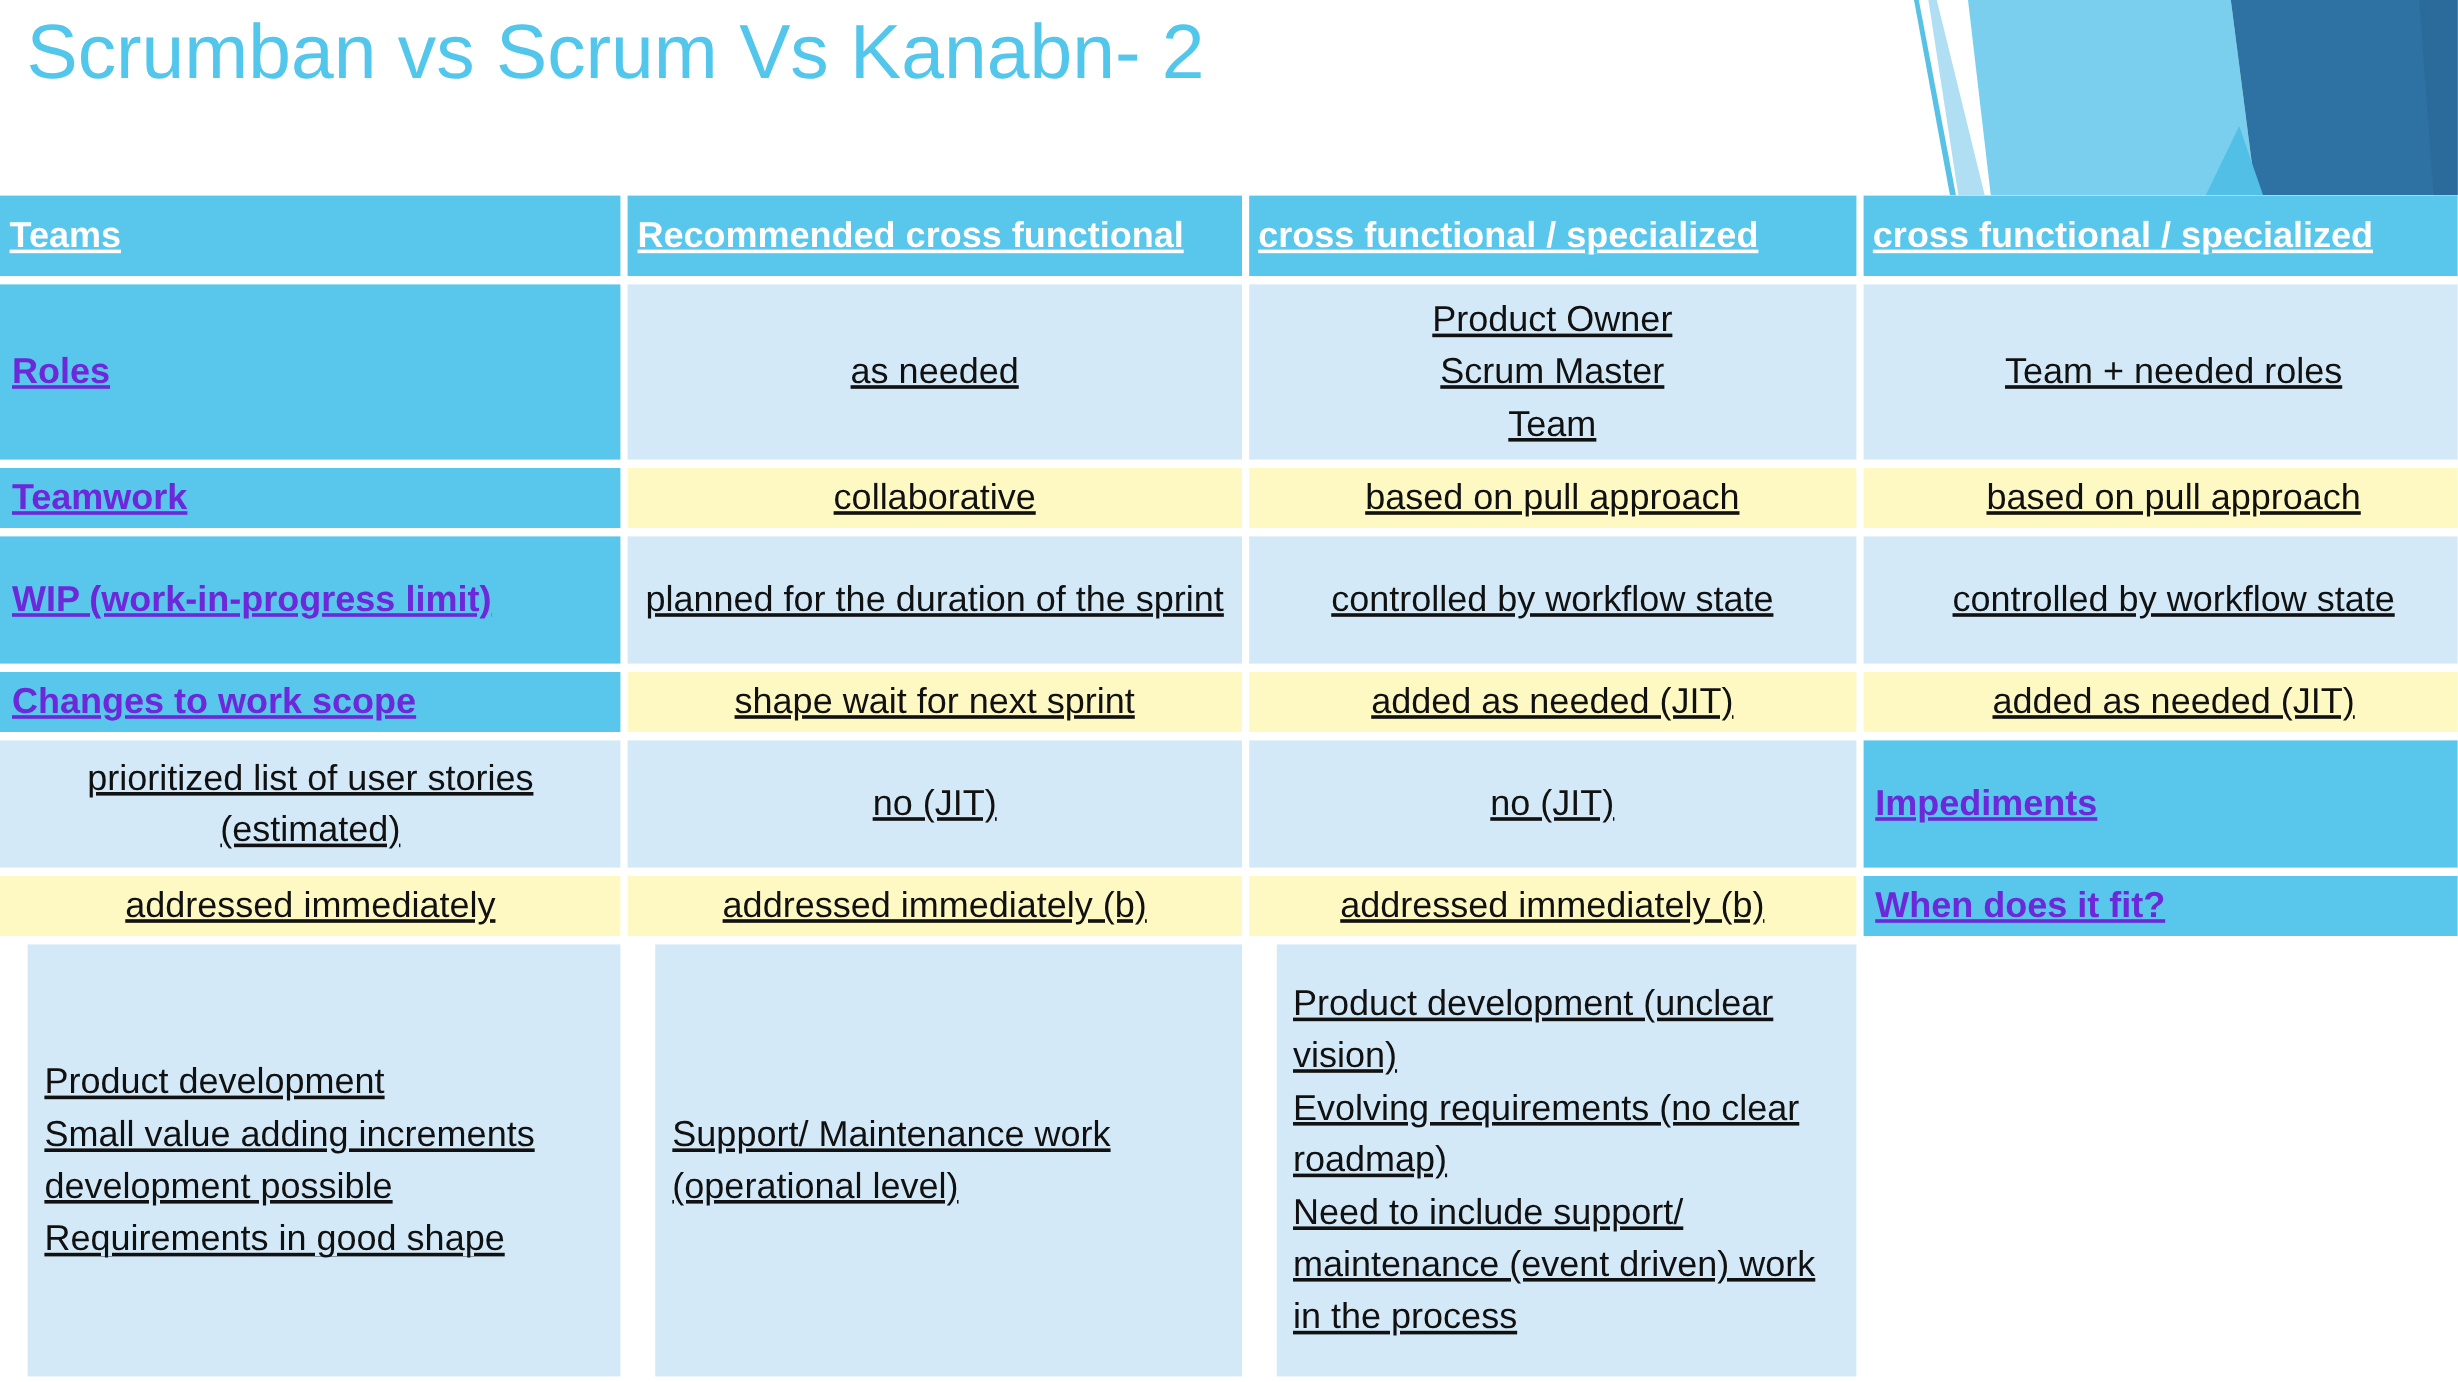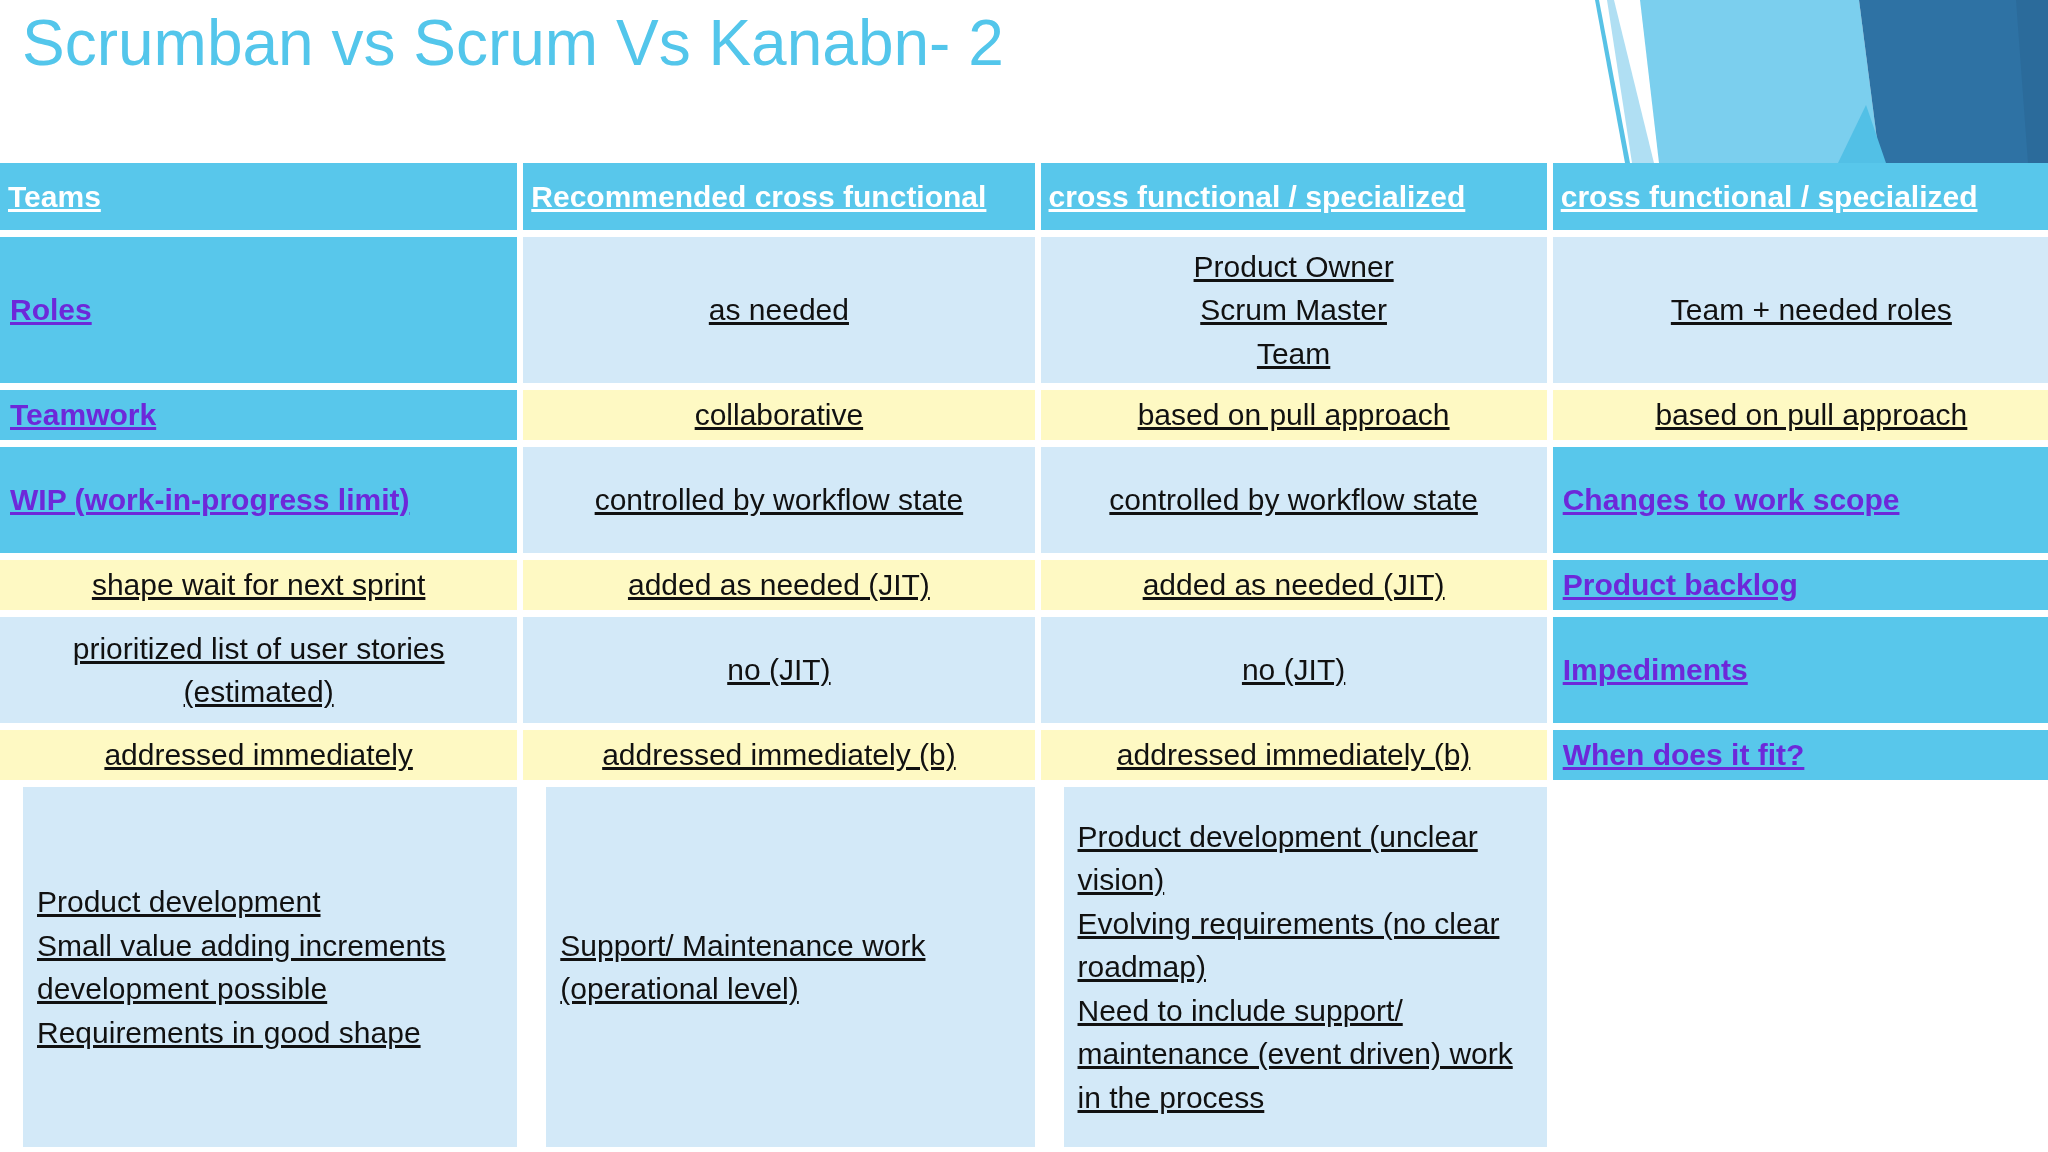--- a/index.html
+++ b/index.html
@@ -105,6 +105,9 @@
         <div class="line">WIP (work-in-progress limit)</div>
       </div>
       <div class="cell data band-dark">
+        <div class="line">planned for the duration of the sprint</div>
+      </div>
+      <div class="cell data band-dark">
         <div class="line">controlled by workflow state</div>
       </div>
       <div class="cell data band-dark">

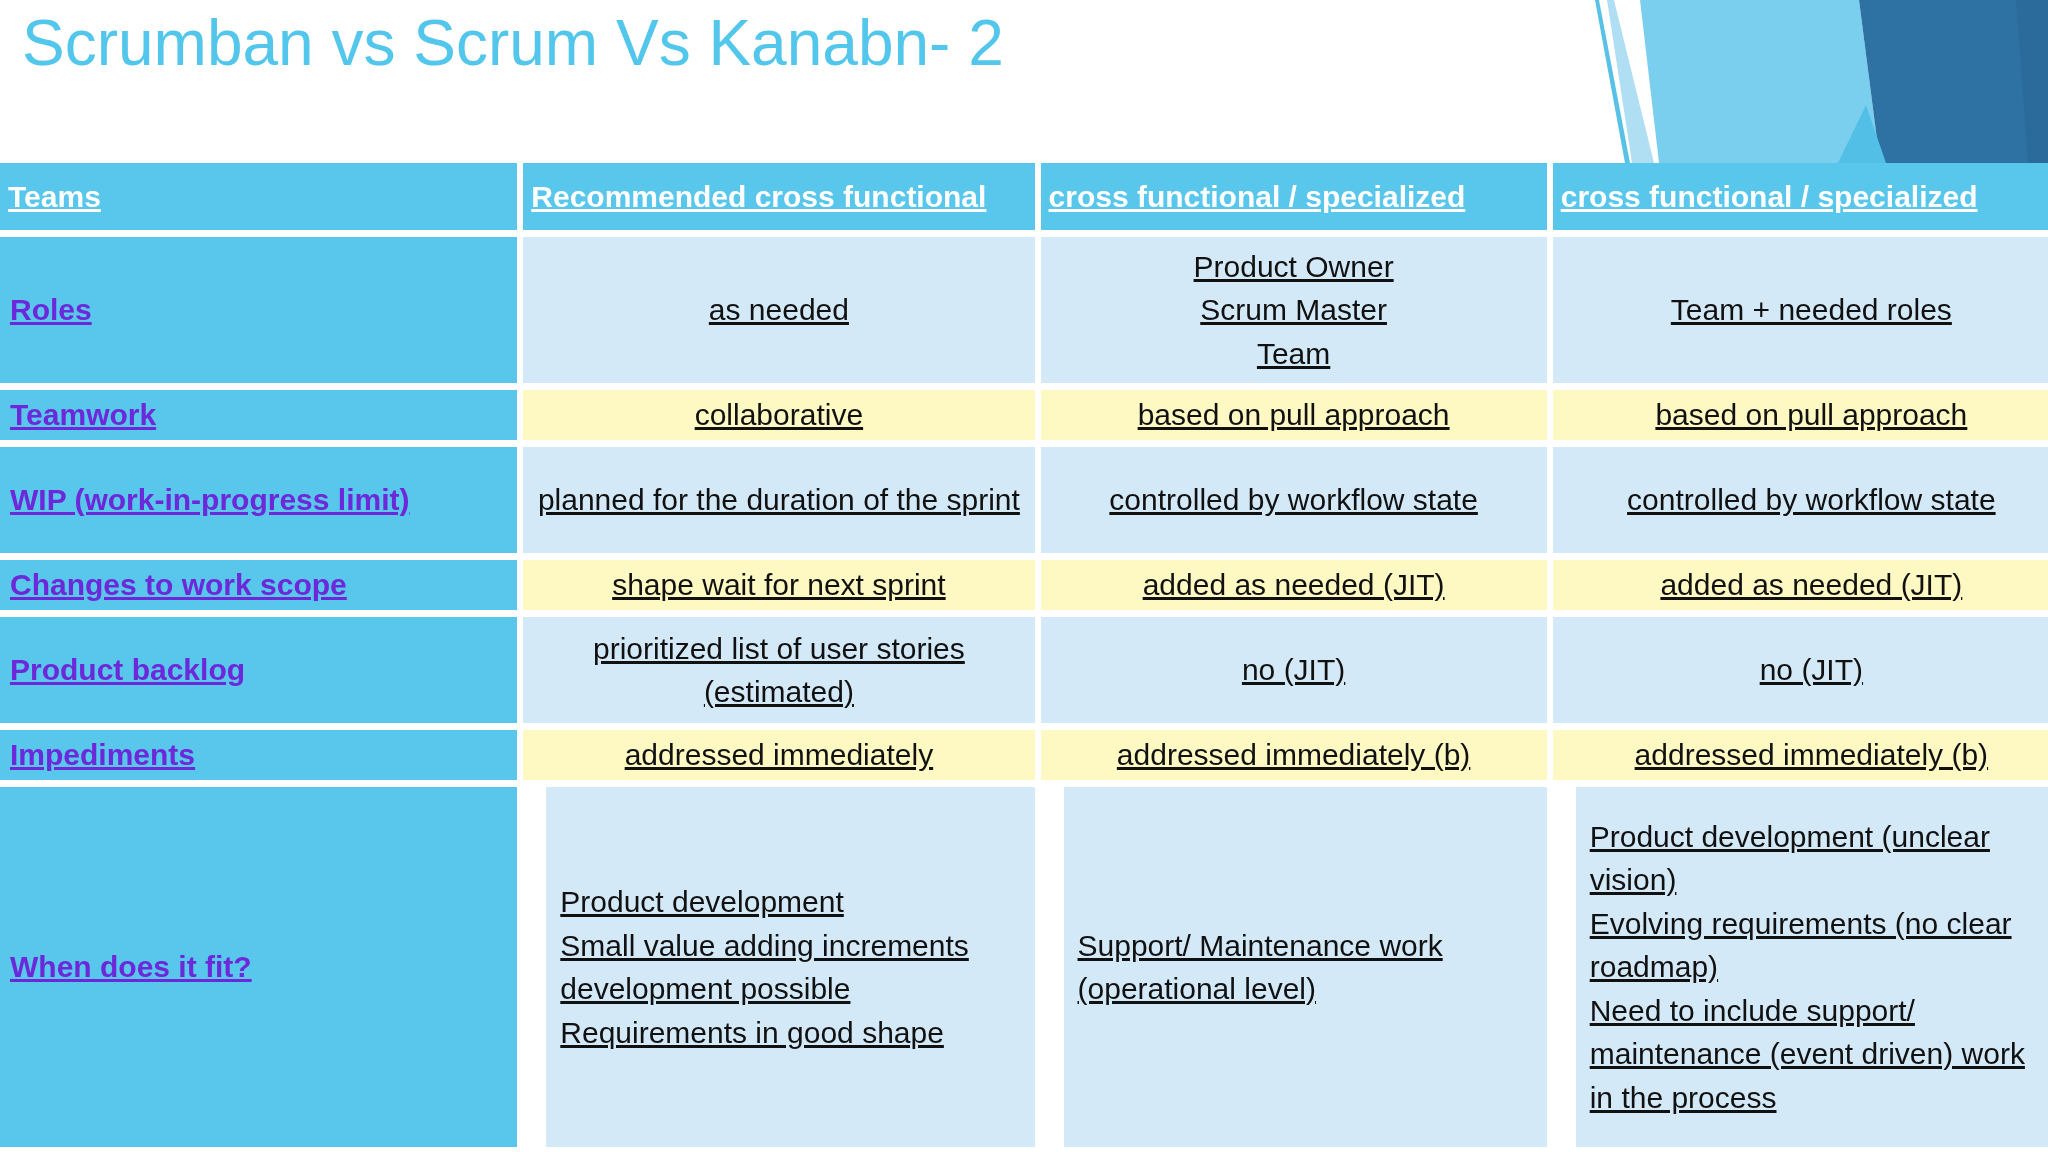--- a/index.html
+++ b/index.html
@@ -125,9 +125,6 @@
       <div class="cell data band-light">
         <div class="line">added as needed (JIT)</div>
       </div>
-      <div class="cell label">
-        <div class="line">Product backlog</div>
-      </div>
       <div class="cell data band-dark">
         <div class="line">prioritized list of user stories (estimated)</div>
       </div>

